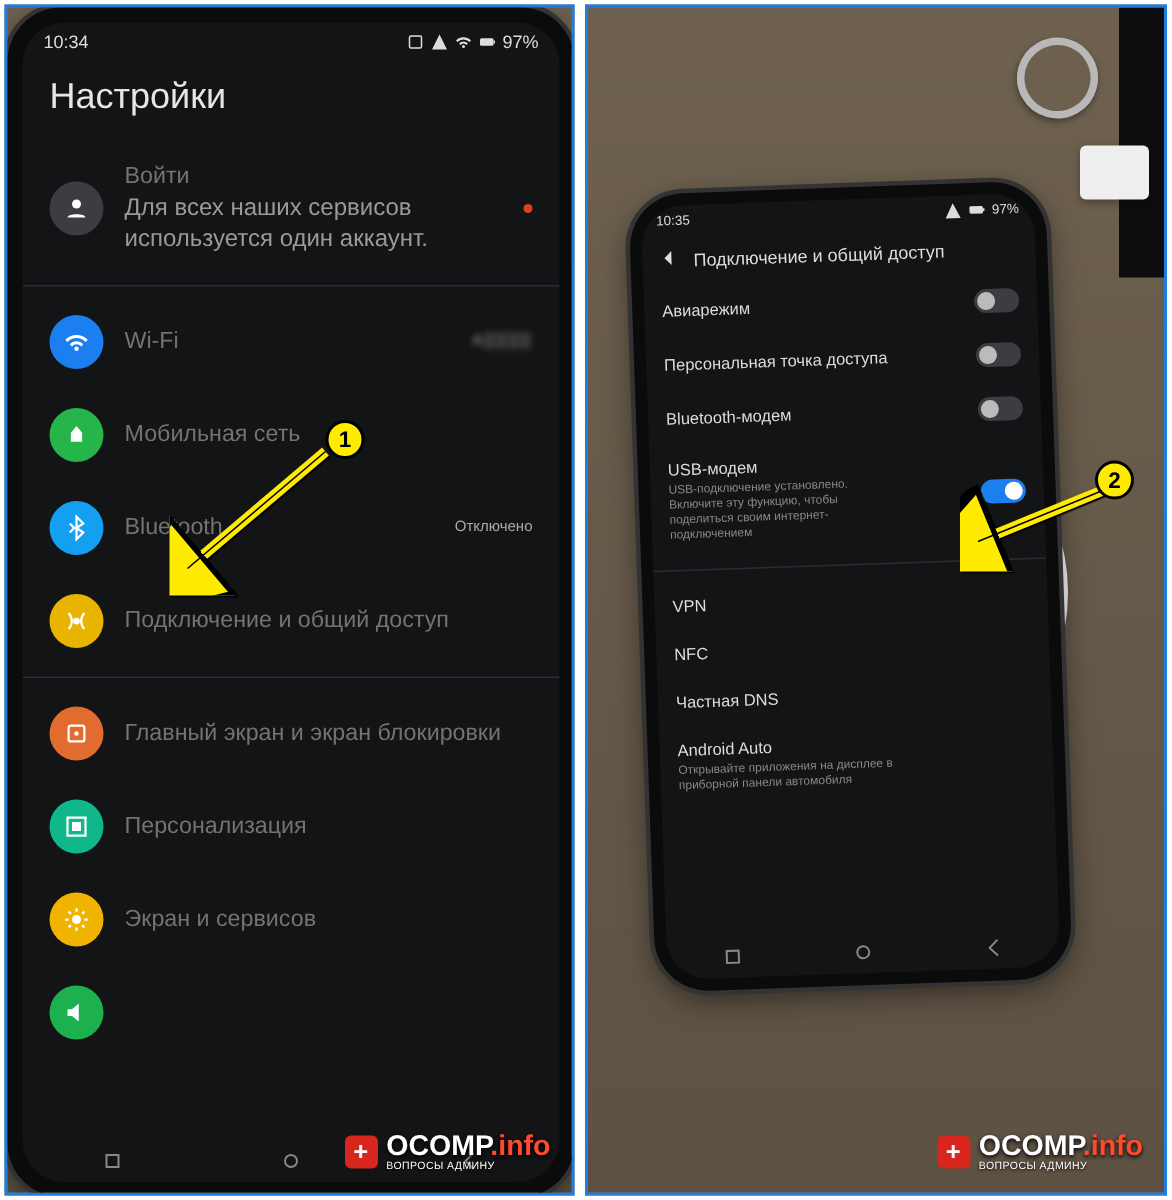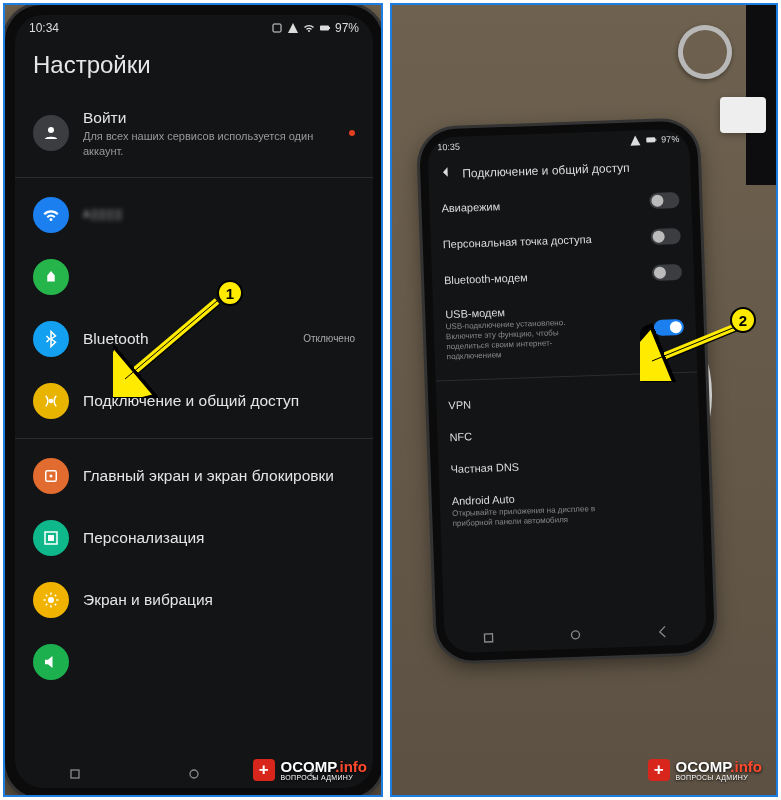--- a/index.html
+++ b/index.html
@@ -63,7 +63,7 @@
     flex-shrink:0;
   }
   .row .labels { flex:1; min-width:0; }
-  .row .lbl { font-size: 15.5px; color:#e5e5e5; line-height:1.25; }
+  .row .lbl { font-size: 15.5px; color:#737373; line-height:1.25; }
   .row .sub { font-size: 11px; color:#999; margin-top:2px; line-height:1.3; }
   .row .value { font-size: 10px; color:#aaa; }
   .divider { height:1px; background:#2b2d30; margin: 6px 0; }

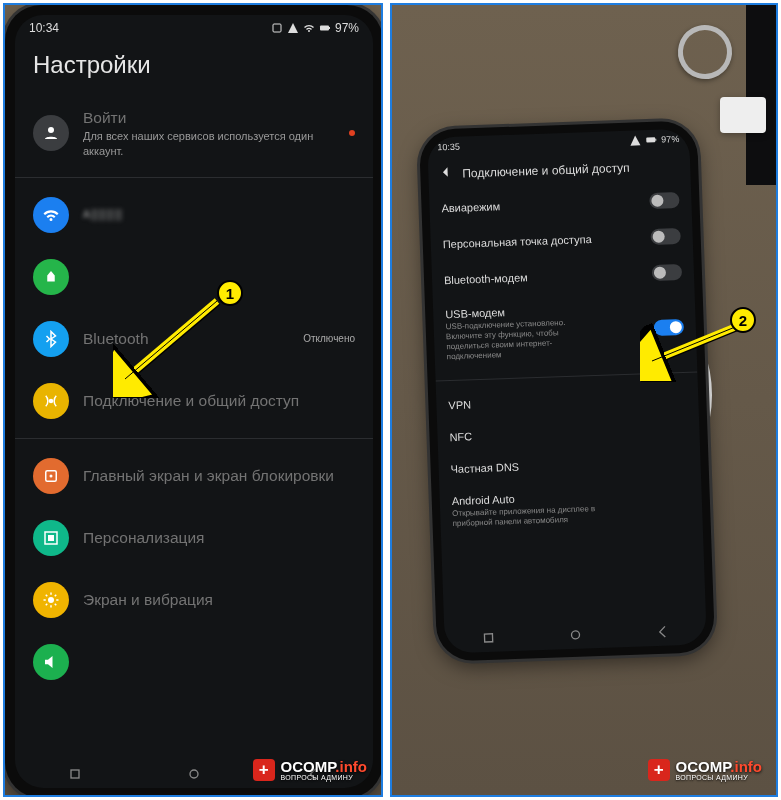--- a/index.html
+++ b/index.html
@@ -64,7 +64,7 @@
   }
   .row .labels { flex:1; min-width:0; }
   .row .lbl { font-size: 15.5px; color:#737373; line-height:1.25; }
-  .row .sub { font-size: 11px; color:#999; margin-top:2px; line-height:1.3; }
+  .row .sub { font-size: 16px; color:#999; margin-top:2px; line-height:1.3; }
   .row .value { font-size: 10px; color:#aaa; }
   .divider { height:1px; background:#2b2d30; margin: 6px 0; }
 

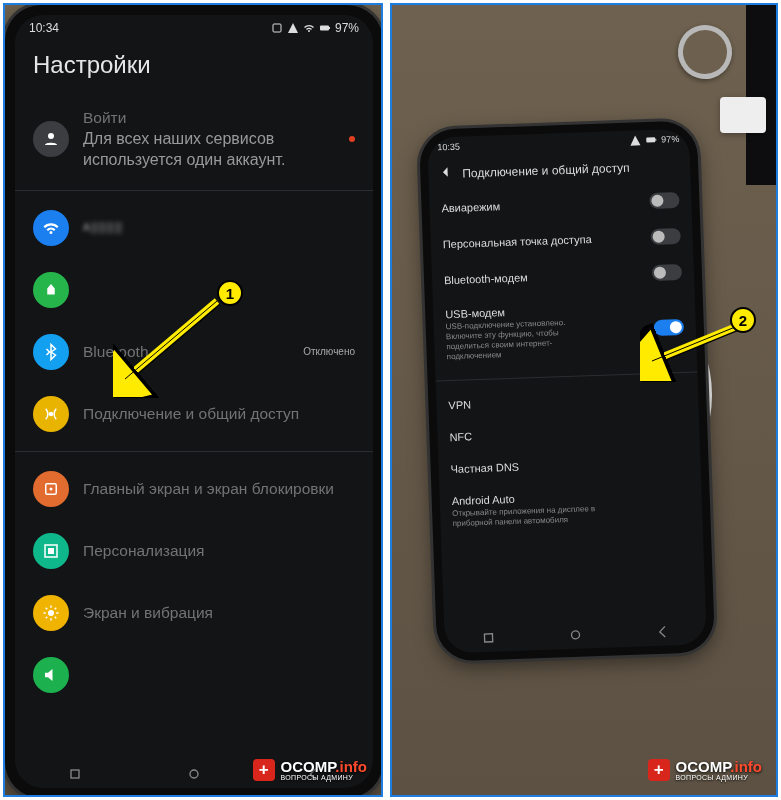--- a/index.html
+++ b/index.html
@@ -164,6 +164,9 @@
               <path d="M12 20a2 2 0 100-4 2 2 0 000 4zm-6-6a8 8 0 0112 0l-2 2a5 5 0 00-8 0zM2 10a14 14 0 0120 0l-2 2a11 11 0 00-16 0z"></path>
             </svg>
           </div>
+        <div class="labels">
+            <div class="lbl">Wi-Fi</div>
+          </div>
         <div class="value blurval">A▒▒▒▒</div>
       </div>
 

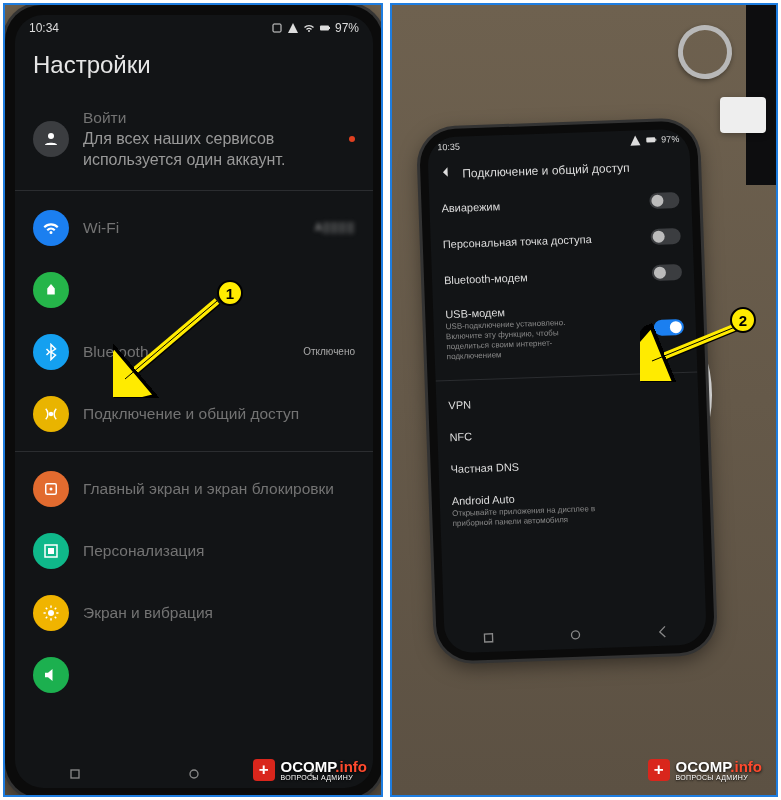--- a/index.html
+++ b/index.html
@@ -176,6 +176,9 @@
               <path d="M7 18V10l5-6 5 6v8H7z"></path>
             </svg>
           </div>
+        <div class="labels">
+            <div class="lbl">Мобильная сеть</div>
+          </div>
       </div>
 
       <div class="row">

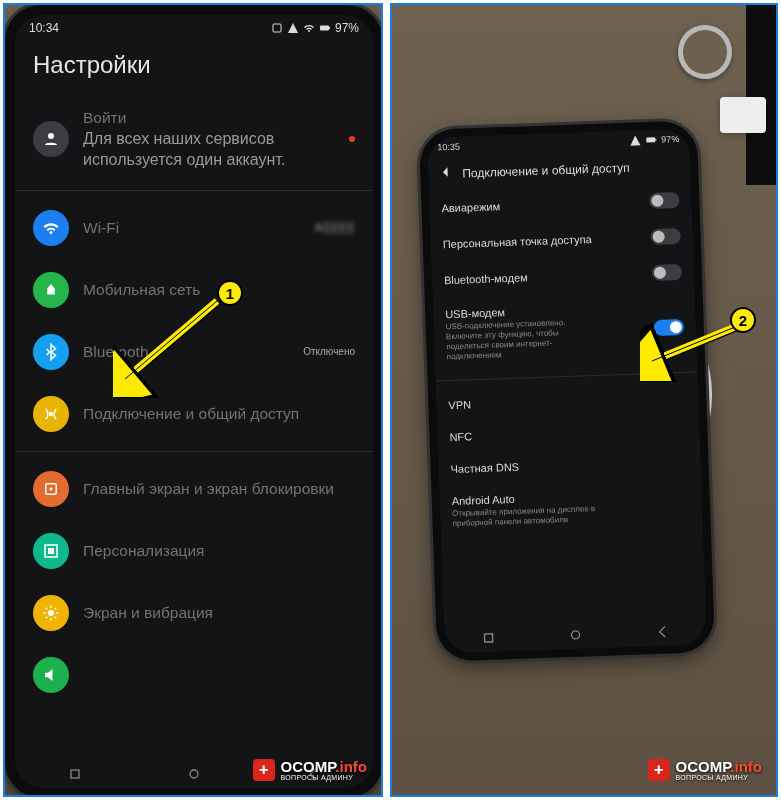--- a/index.html
+++ b/index.html
@@ -241,7 +241,7 @@
             </svg>
           </div>
         <div class="labels">
-            <div class="lbl">Экран и вибрация</div>
+            <div class="lbl">Экран и сервисов</div>
           </div>
       </div>
 

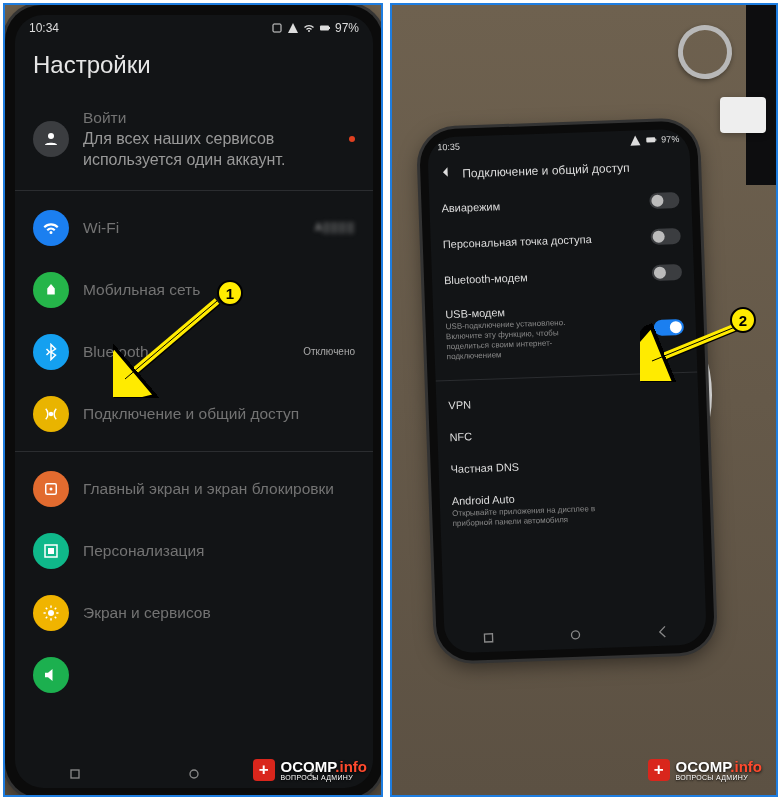--- a/index.html
+++ b/index.html
@@ -104,7 +104,7 @@
   
   .watermark { position:absolute; bottom:14px; right:14px; display:flex; align-items:center; gap:6px; z-index:30; }
   .wm-cross { width:22px;height:22px;border-radius:4px; background:#d9261c; color:#fff; display:flex;align-items:center;justify-content:center; font-weight:bold; font-size:17px; }
-  .wm-text { color:#fff; font-size:15px; font-weight:600; text-shadow:0 1px 3px #000; line-height:1; }
+  .wm-text { color:#fff; font-size:19px; font-weight:600; text-shadow:0 1px 3px #000; line-height:1; }
   .wm-sub { font-size:7px; color:#fff; letter-spacing:.3px; text-shadow:0 1px 2px #000; }
 
   .keyring { position:absolute; width:54px;height:54px; border:5px solid #b8b8b8; border-radius:50%; top:20px; right:44px; transform:rotate(15deg); box-shadow:0 2px 5px rgba(0,0,0,.4); }

